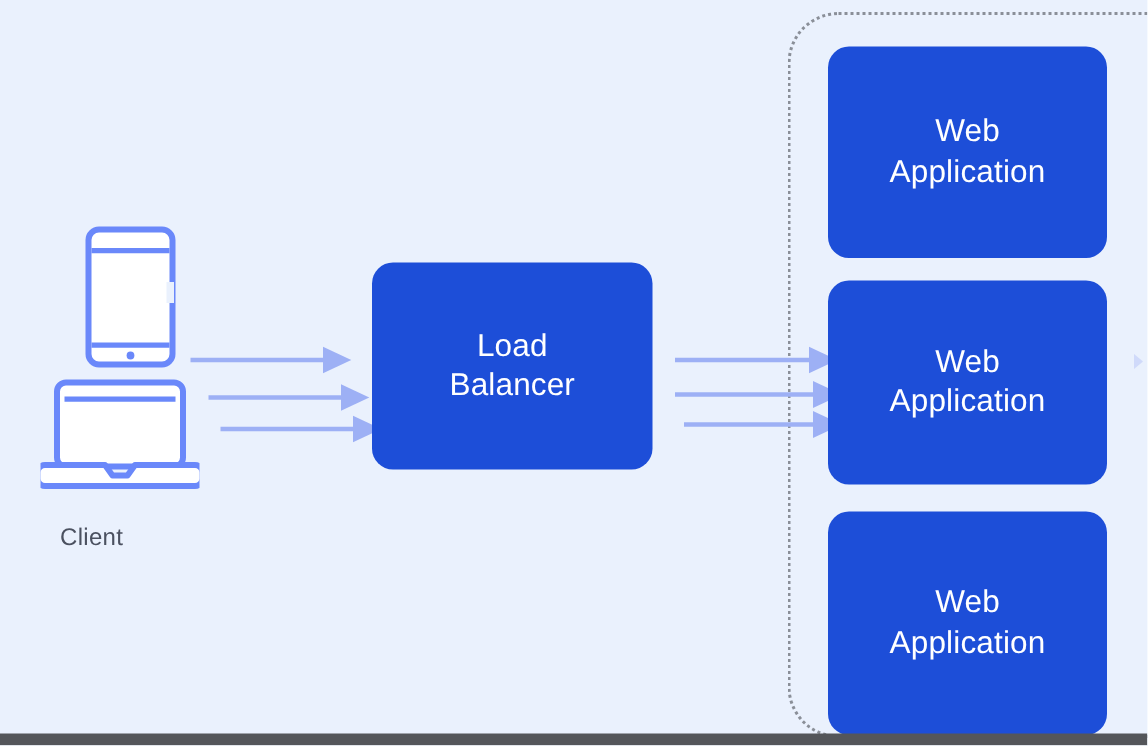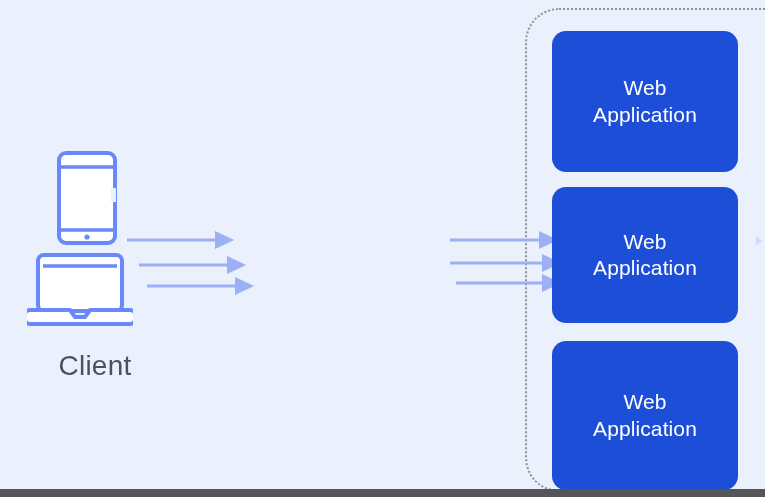--- a/index.html
+++ b/index.html
@@ -133,6 +133,10 @@
     <path d="M8,6 L14,11 L8,16 z" fill="#b9c7f7" opacity="0.55"></path>
   </svg>
 
+  <div class="node-box" id="lb-box">
+    <span class="lbl">Load
+Balancer</span>
+  </div>
 
   <div class="node-box" id="web-box-1">
     <span class="lbl">Web

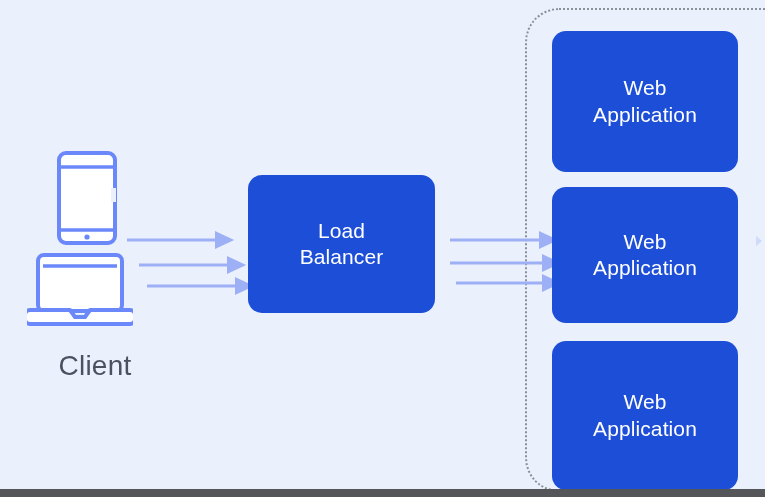--- a/index.html
+++ b/index.html
@@ -57,8 +57,7 @@
     left: 40px;
     top: 350px;
     width: 110px;
-    text-align: center;
-    font-size: 28px;
+    font-size: 16px;
     color: #4b5160;
     letter-spacing: 0.2px;
   }

